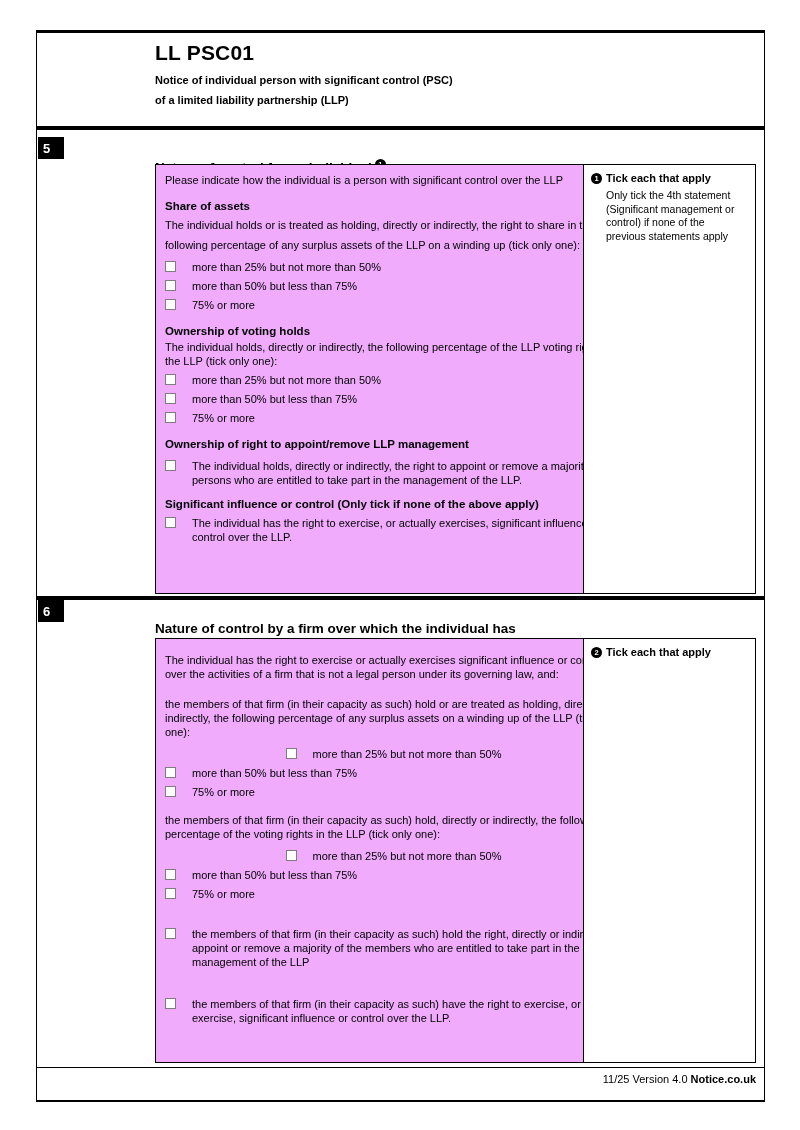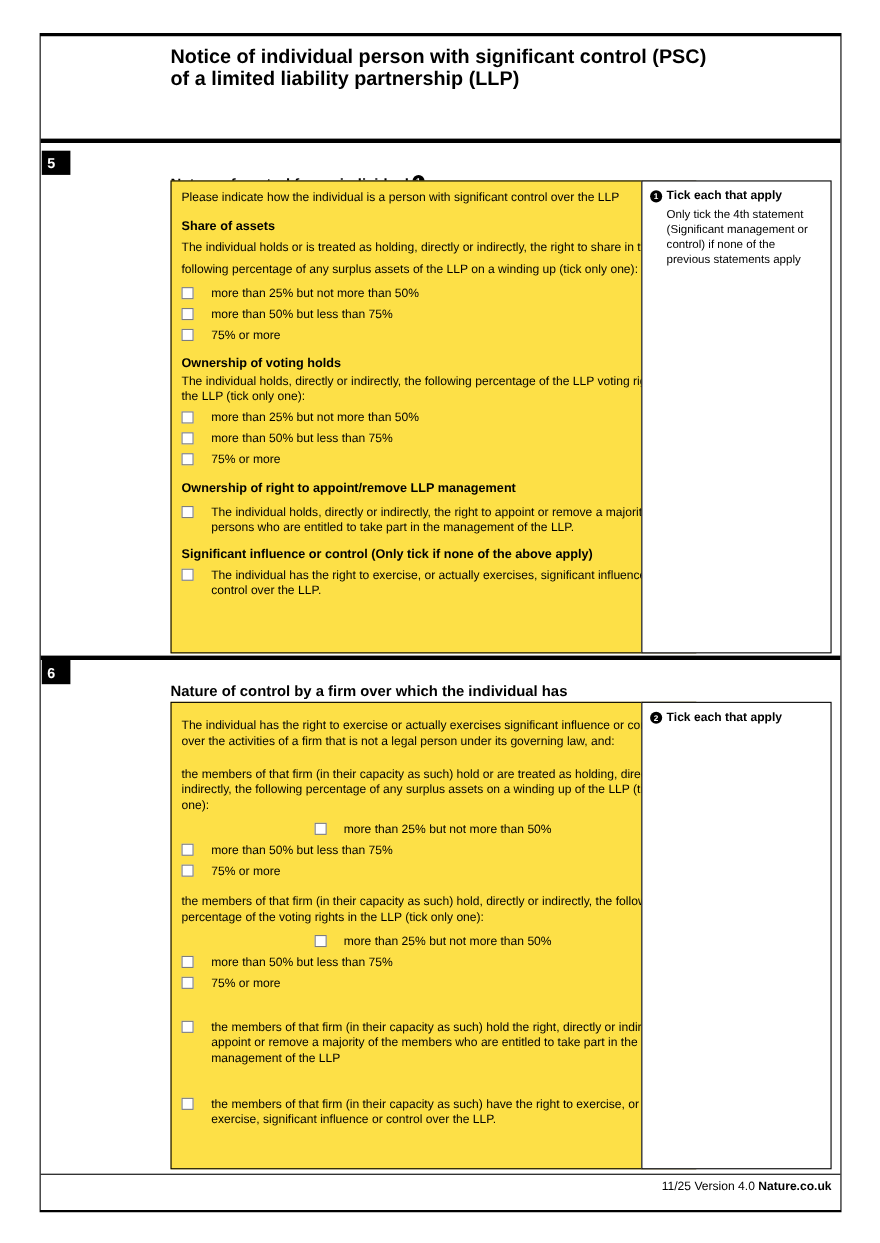--- a/index.html
+++ b/index.html
@@ -58,6 +58,7 @@
 <div class="page">
 
   <div class="header">
+    <div class="form-code">LL PSC01</div>
     <div class="subtitle">Notice of individual person with significant control (PSC)</div>
     <div class="subtitle">of a limited liability partnership (LLP)</div>
   </div>

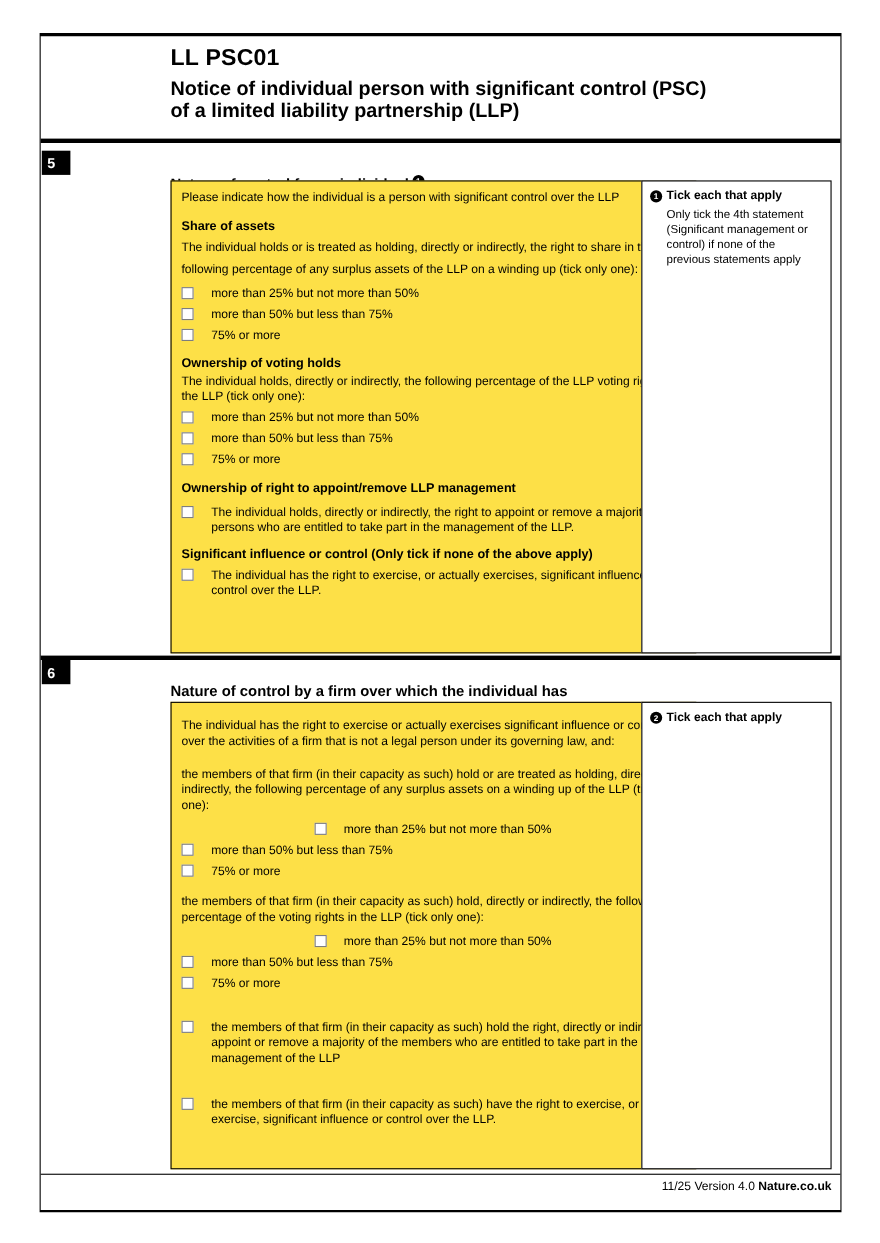--- a/index.html
+++ b/index.html
@@ -11,7 +11,7 @@
 
   .header { position:absolute; left:118px; top:8px; }
   .form-code { font-size:21px; font-weight:bold; letter-spacing:.2px; margin-bottom:5px; }
-  .subtitle { font-size:18px; font-weight:bold; line-height:20px; }
+  .subtitle { font-size:11px; font-weight:bold; line-height:20px; }
 
   .hdivider { position:absolute; left:0; width:100%; height:4px; background:#000; }
 

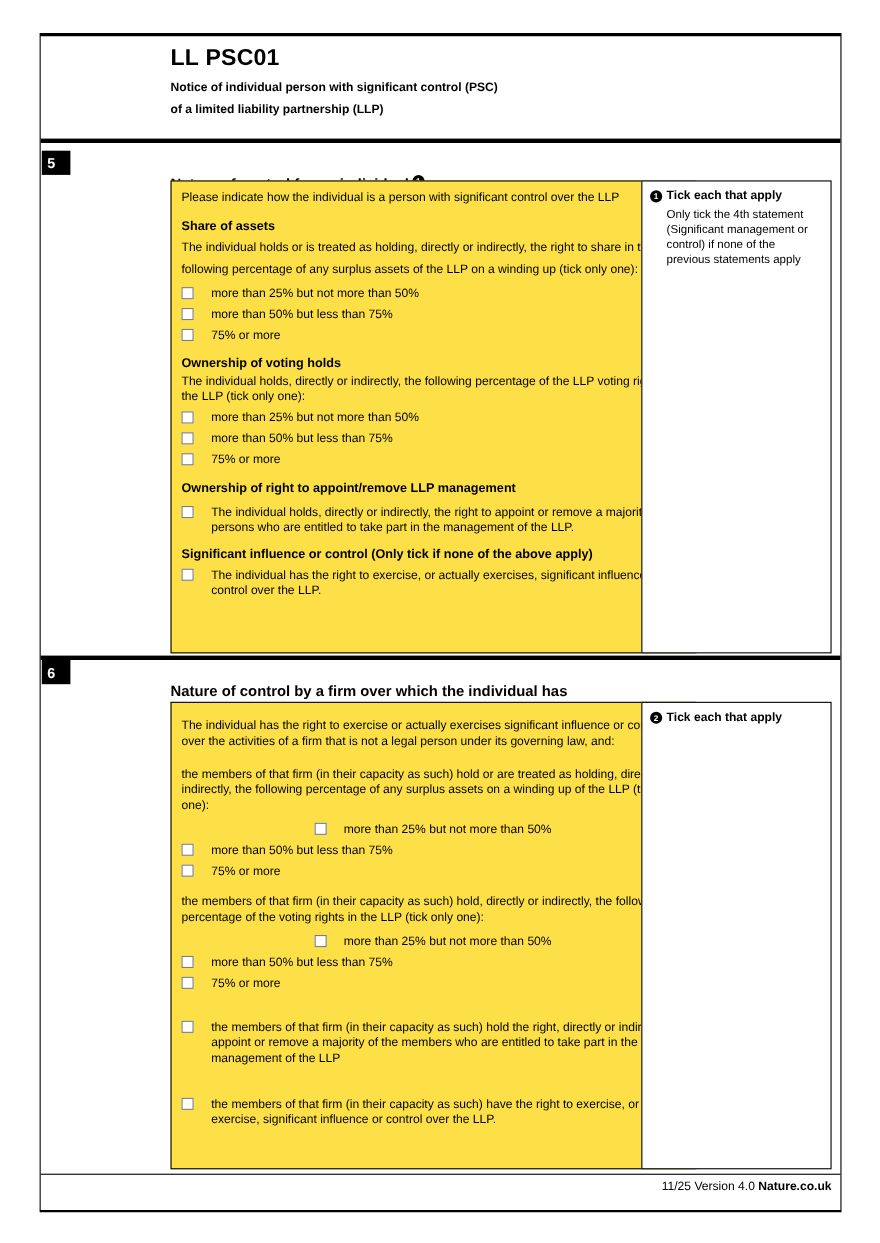--- a/index.html
+++ b/index.html
@@ -26,7 +26,7 @@
   .sup { vertical-align:5px; margin-left:3px; }
 
   .contentbox { position:absolute; left:118px; width:478px; border:1px solid #000;
-                padding:8px 10px 0 9px; overflow:hidden; background:#fde047; }
+                padding:8px 10px 0 9px; overflow:hidden; background:#f0abfc; }
   .sidebox { position:absolute; left:546px; width:173px; border:1px solid #000;
              padding:7px 8px 0 7px; overflow:hidden; background:#fff; }
 

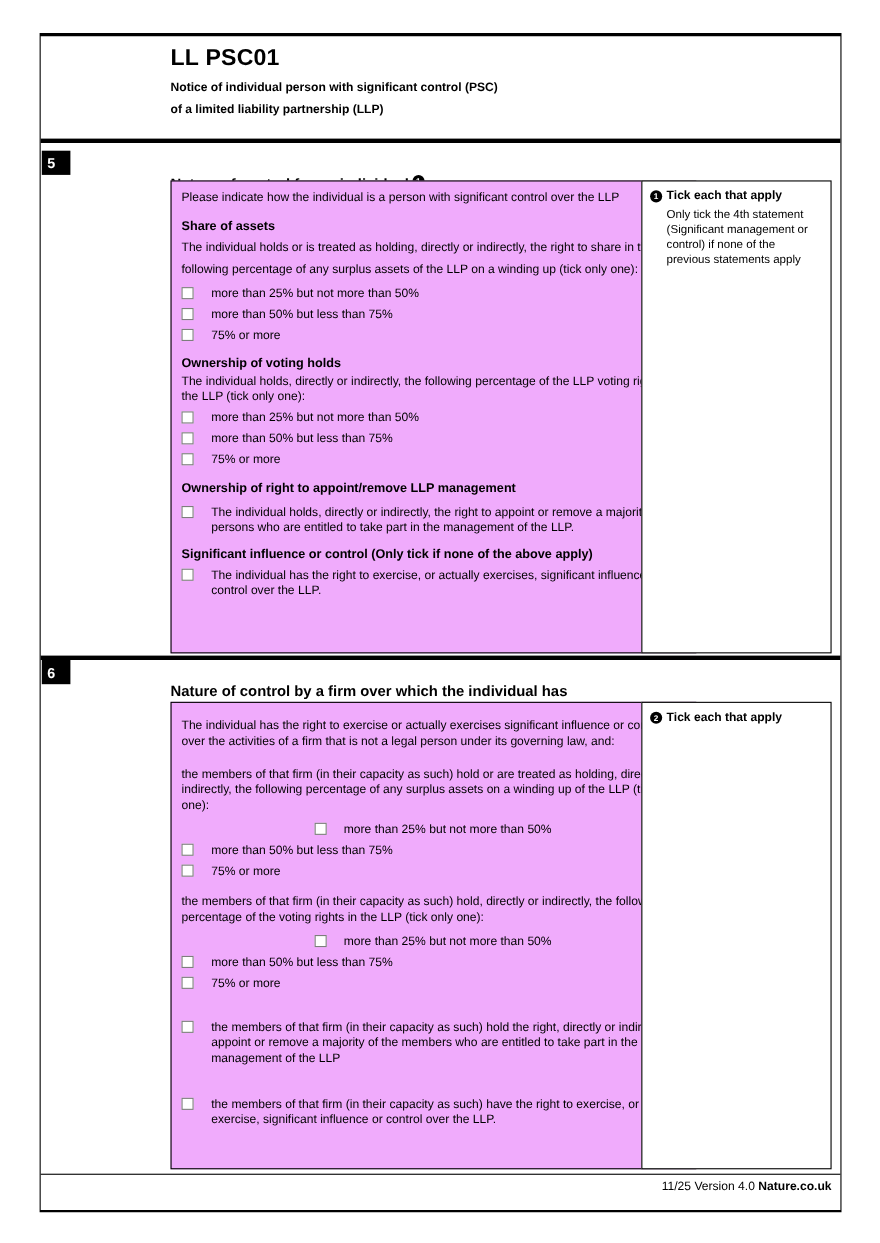--- a/index.html
+++ b/index.html
@@ -193,7 +193,7 @@
   <div class="footline"></div>
   <div class="footer">
     <span>11/25 Version 4.0</span>
-    <span class="brand">Nature.co.uk</span>
+    <span class="brand">Notice.co.uk</span>
   </div>
 
 </div>

